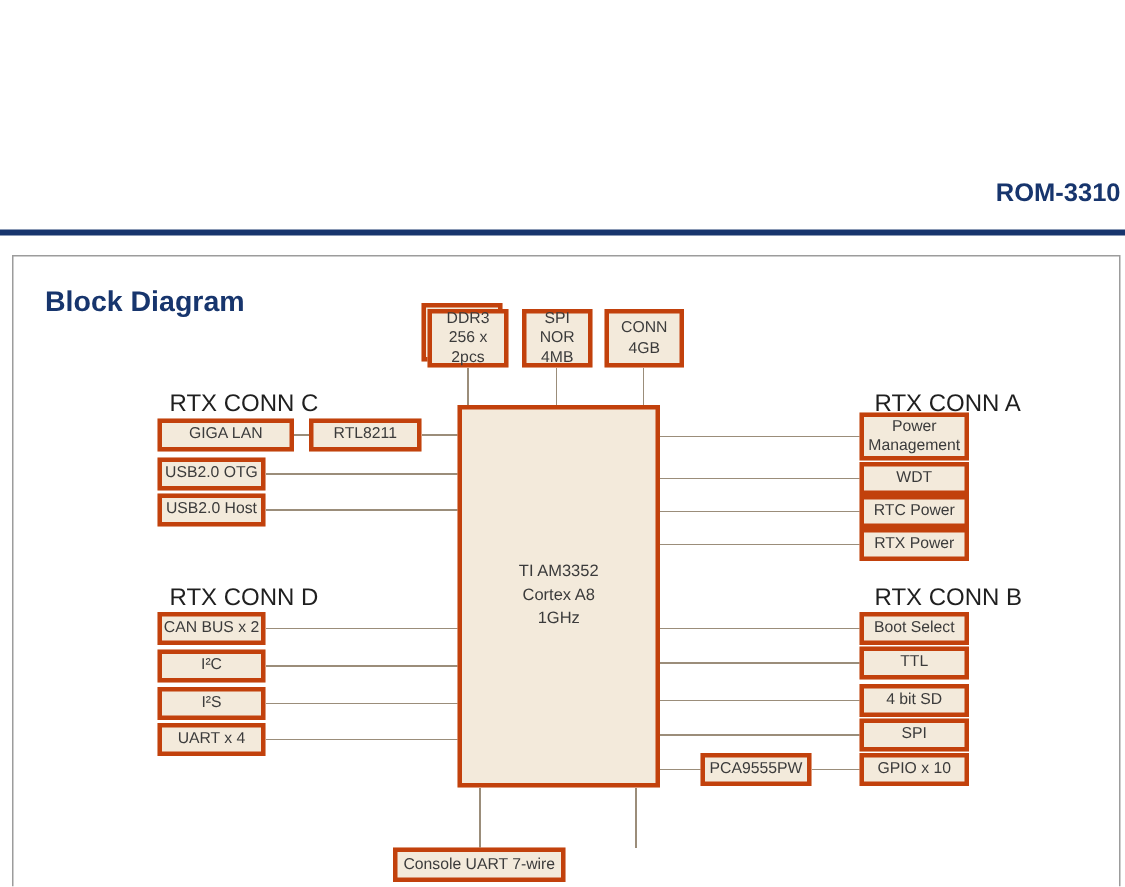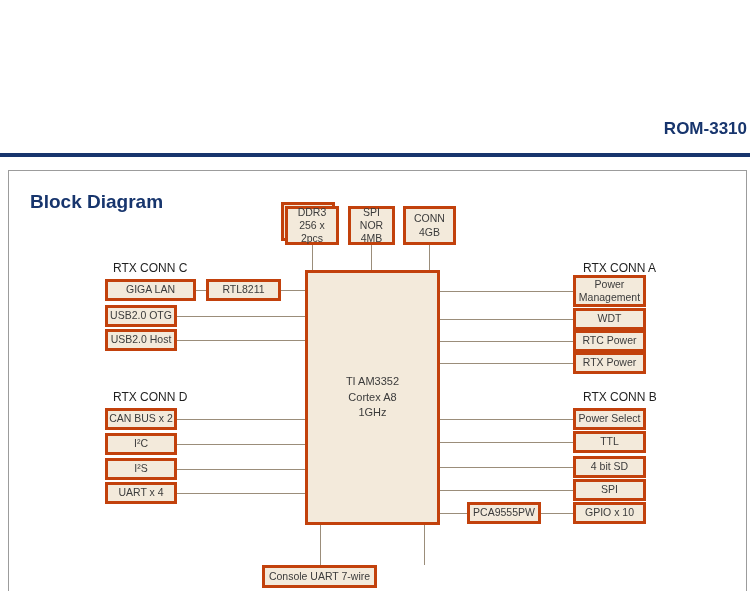--- a/index.html
+++ b/index.html
@@ -31,7 +31,7 @@
     white-space:pre-line;
   }
   .cpu { font-size:11px; line-height:1.45; }
-  .group-label { position:absolute; font-size:12px; color:#1f1f1f; }
+  .group-label { position:absolute; font-size:16px; color:#1f1f1f; }
   .wires { position:absolute; left:0; top:0; pointer-events:none; }
   .wires line { stroke:#9b8d7a; stroke-width:1; }
 </style>

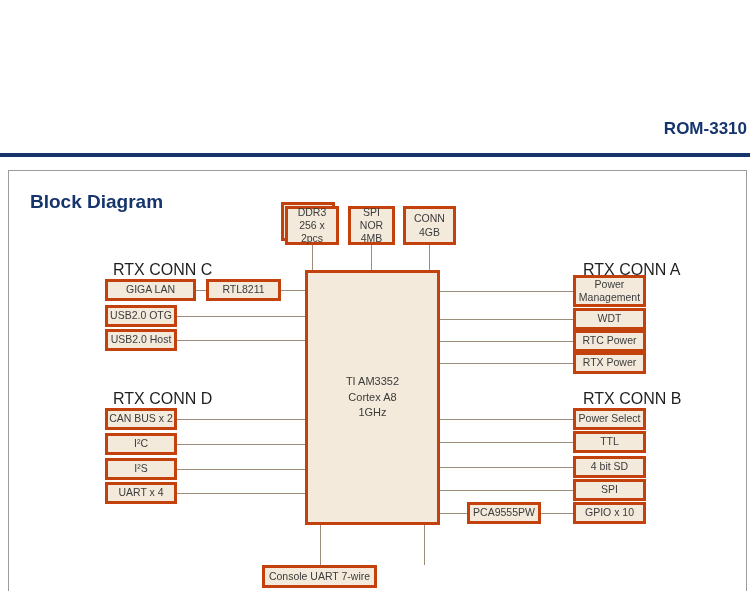--- a/index.html
+++ b/index.html
@@ -109,7 +109,7 @@
   <div class="box" style="left:573px; top:352px; width:73px; height:22px;text-align:center;">RTX Power</div>
 
   <div class="group-label" style="left:583px; top:390px;">RTX CONN B</div>
-  <div class="box" style="left:573px; top:408px; width:73px; height:22px;">Power Select</div>
+  <div class="box" style="left:573px; top:408px; width:73px; height:22px;">Boot Select</div>
   <div class="box" style="left:573px; top:431px; width:73px; height:22px;">TTL</div>
   <div class="box" style="left:573px; top:456px; width:73px; height:22px;">4 bit SD</div>
   <div class="box" style="left:573px; top:479px; width:73px; height:22px;">SPI</div>

